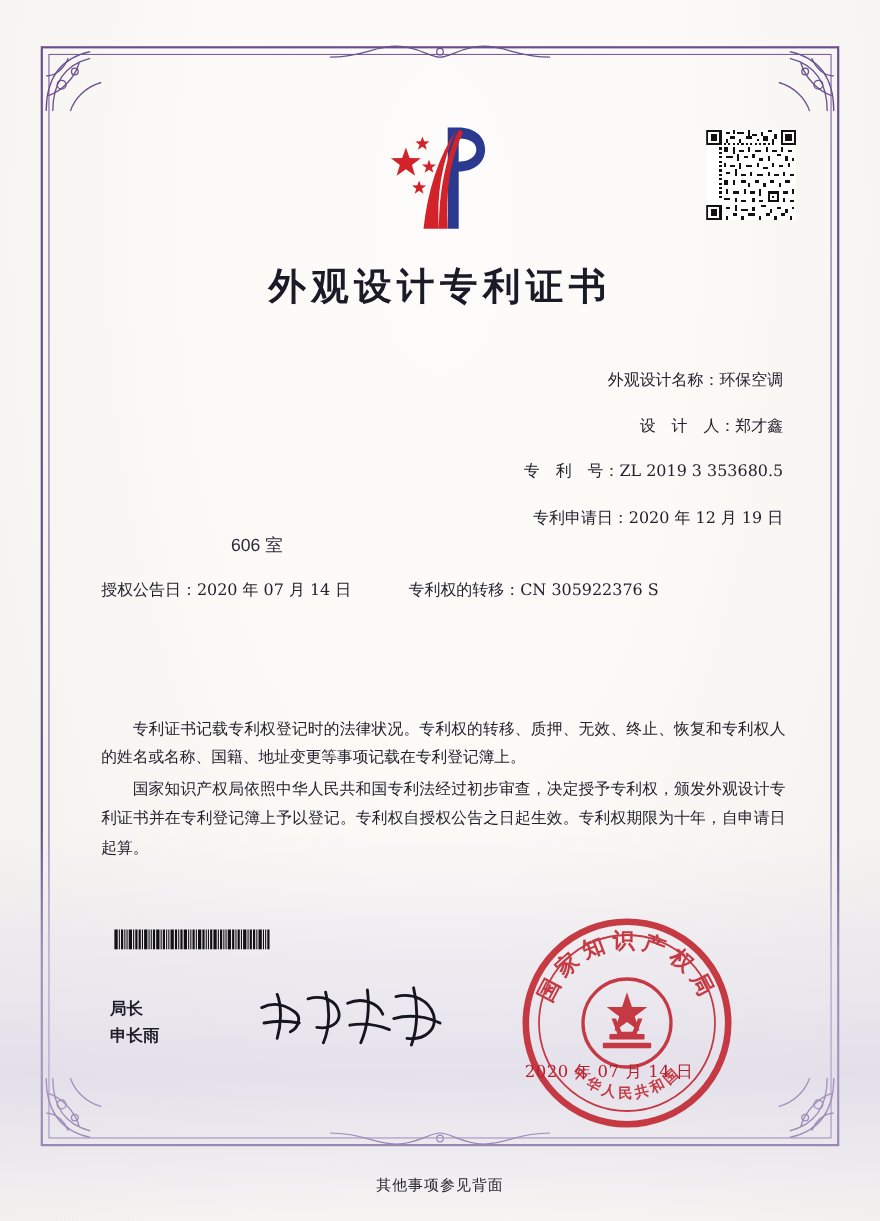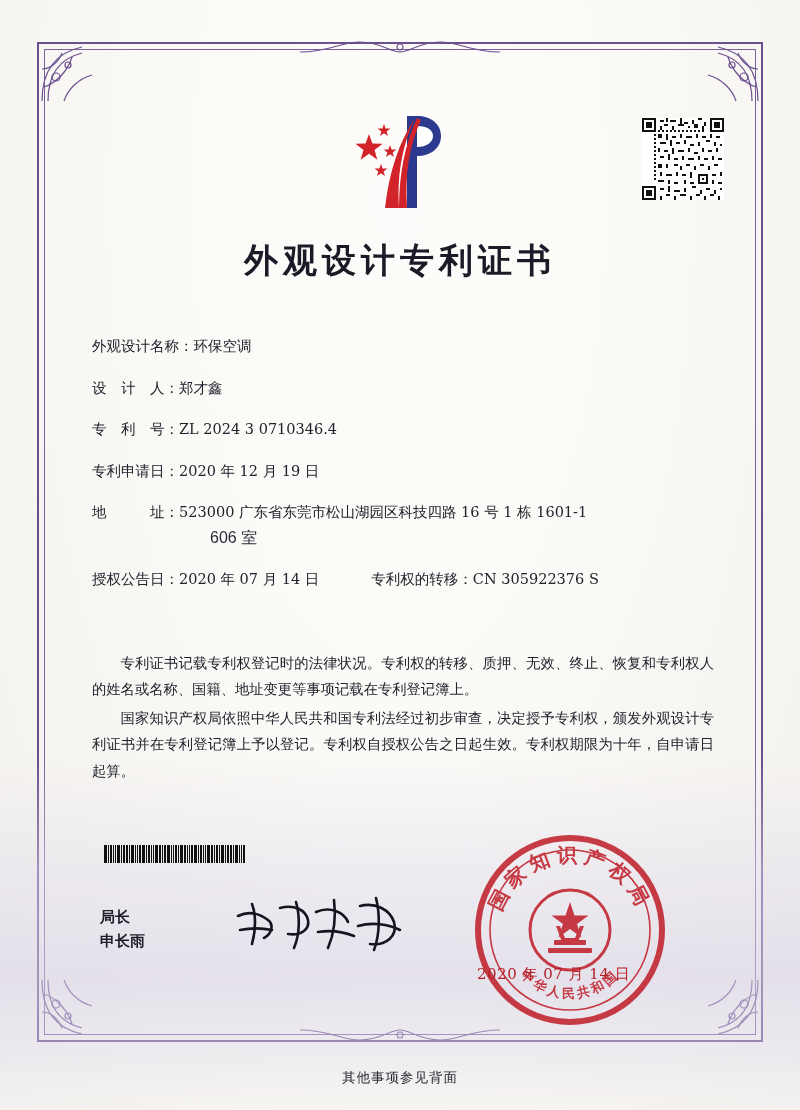--- a/index.html
+++ b/index.html
@@ -119,6 +119,7 @@
     font-size: 14.5px;
     line-height: 1.45;
     color: #22222e;
+    justify-content: flex-end;
   }
   .field-label {
     white-space: pre;

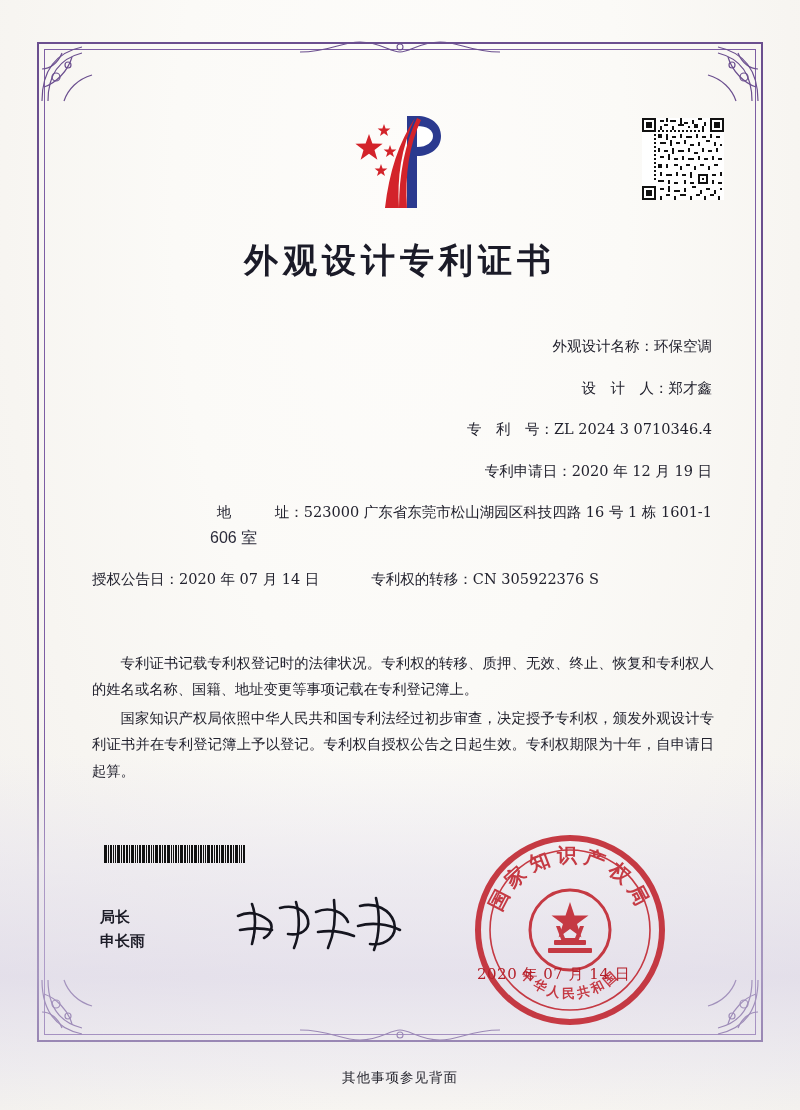--- a/index.html
+++ b/index.html
@@ -491,7 +491,7 @@
     </div>
     <div class="field-row">
       <span class="field-label">专　利　号：</span>
-      <span class="field-value">ZL 2024 3 0710346.4</span>
+      <span class="field-value">ZL 2019 3 353680.5</span>
     </div>
     <div class="field-row">
       <span class="field-label">专利申请日：</span>

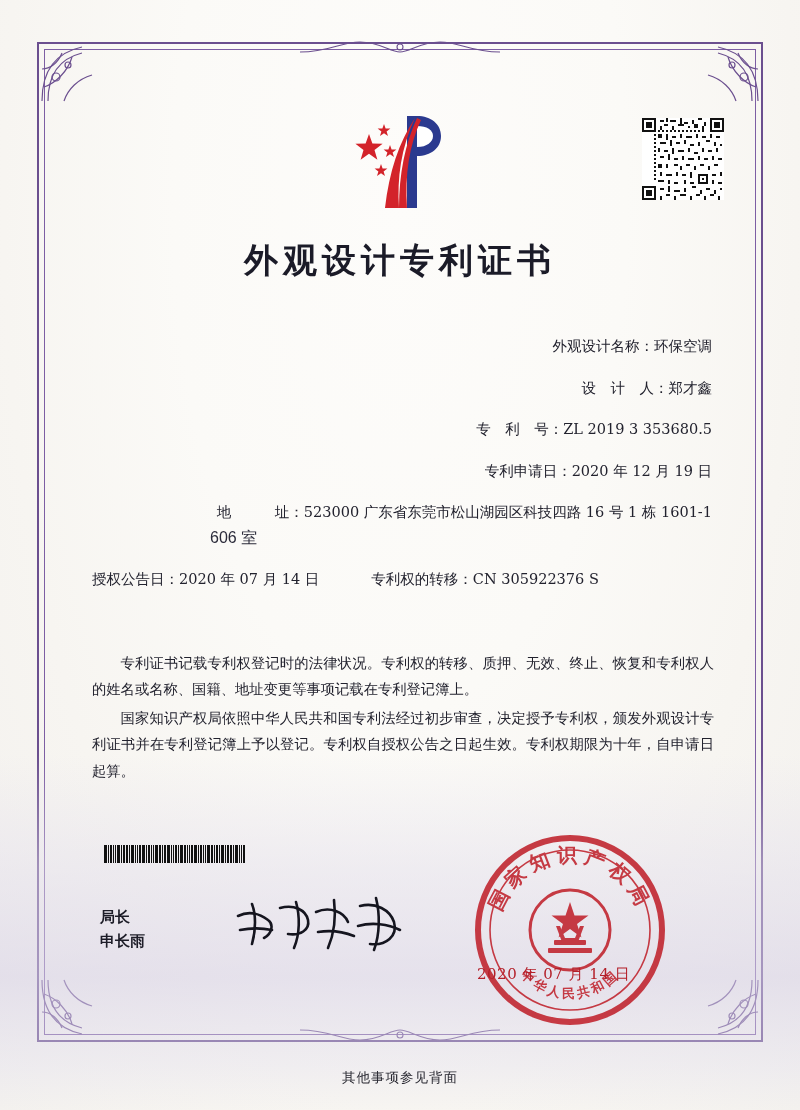--- a/index.html
+++ b/index.html
@@ -497,10 +497,6 @@
       <span class="field-label">专利申请日：</span>
       <span class="field-value">2020 年 12 月 19 日</span>
     </div>
-    <div class="field-row">
-      <span class="field-label">地　　　址：</span>
-      <span class="field-value">523000 广东省东莞市松山湖园区科技四路 16 号 1 栋 1601-1</span>
-    </div>
     <div class="addr-second">606 室</div>
     <div class="field-row two-col">
       <span class="field-label">授权公告日：</span>

